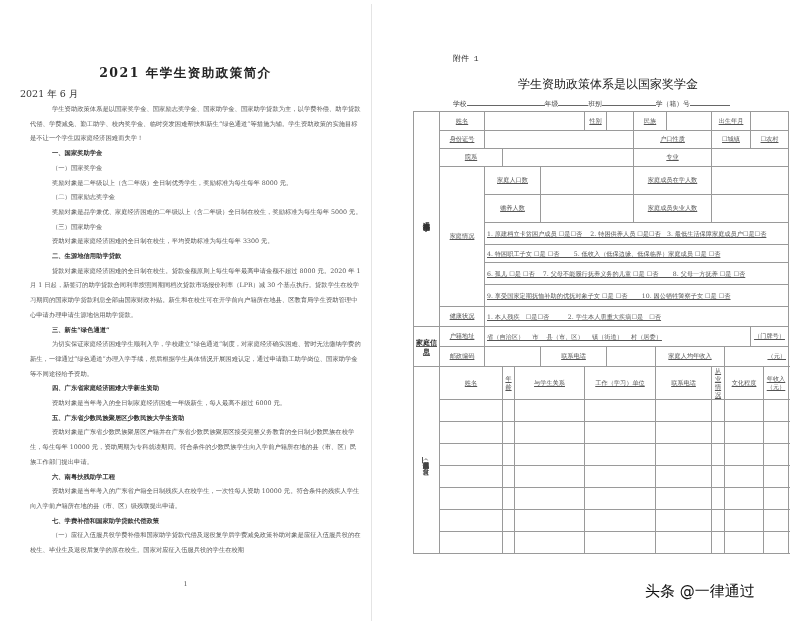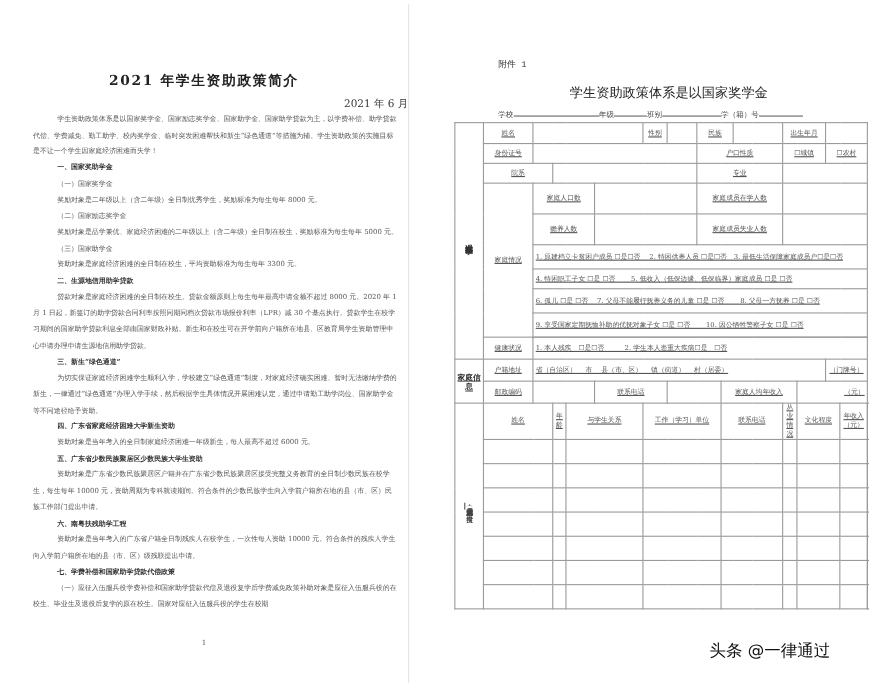--- a/index.html
+++ b/index.html
@@ -23,8 +23,8 @@
     font-size: 12.5px; color: #222; letter-spacing: 1.5px; font-weight: bold;
   }
   .doc-date {
-    position: absolute; left: 0; width: 371px; top: 84px; text-align: right;
-    font-size: 9.5px; color: #333;
+    position: absolute; left: 0; width: 371px; top: 84px; text-align: left;
+    font-size: 9.5px; color: #333; padding-left: 20px;
   }
   .doc-body {
     position: absolute; left: 30px; top: 98px; width: 332px;

